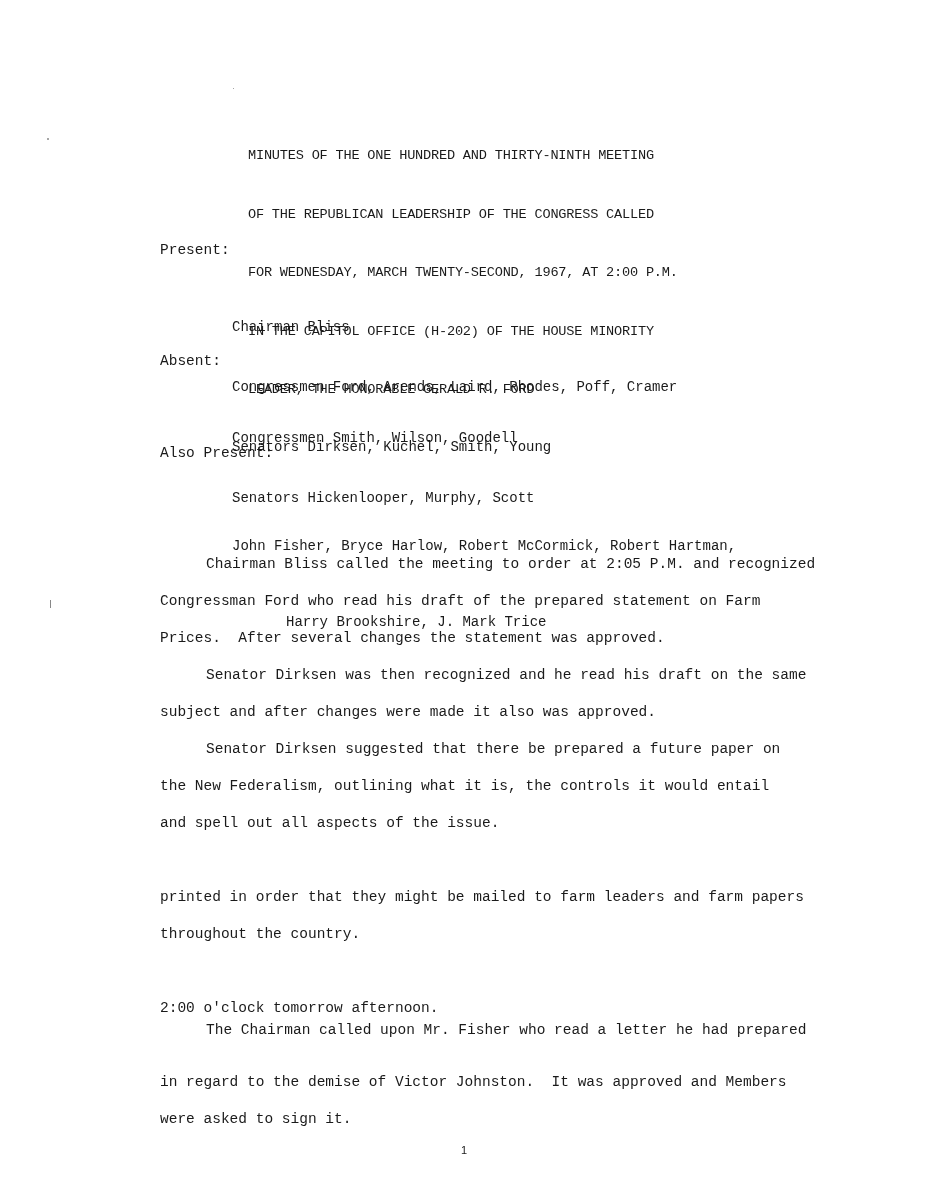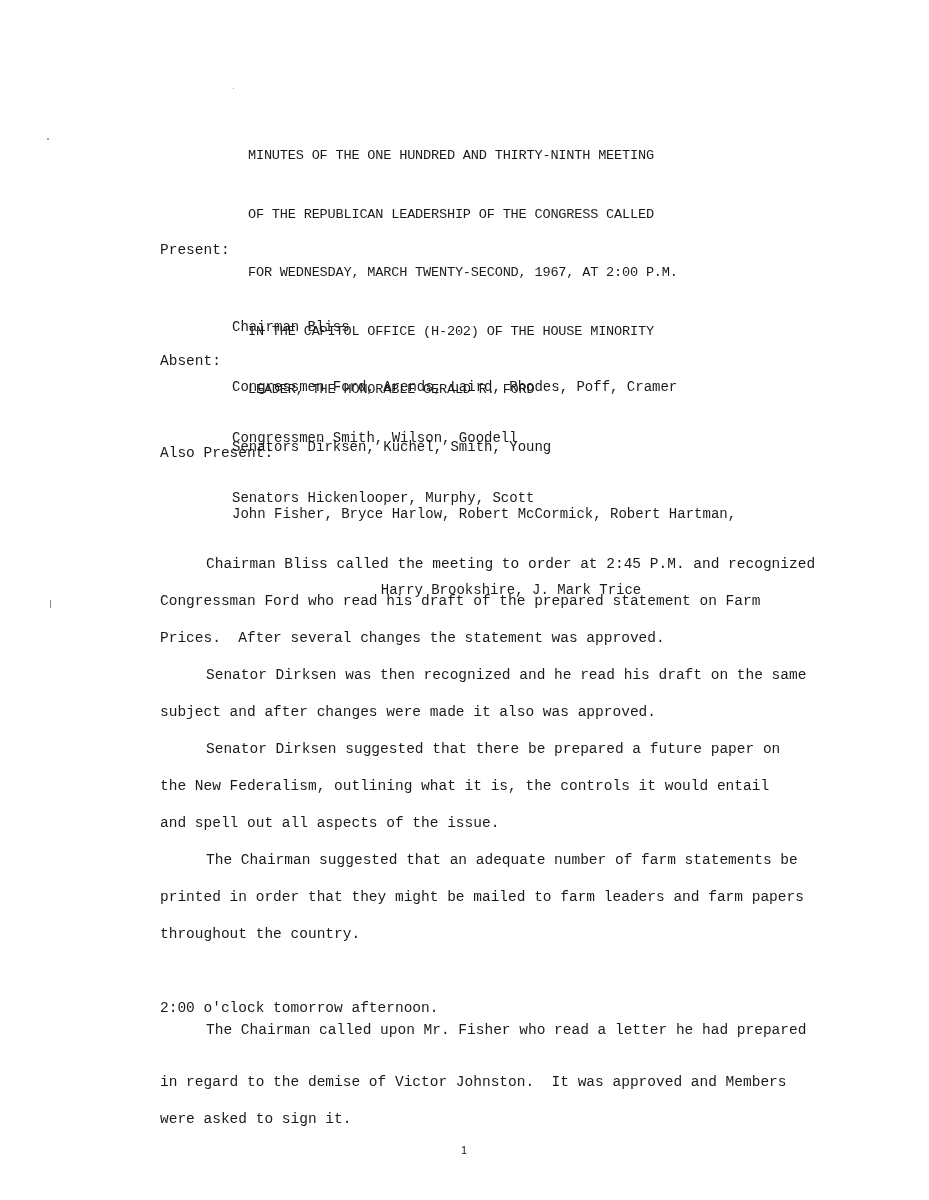--- a/index.html
+++ b/index.html
@@ -109,7 +109,7 @@
   </div>
 
   <div class="section-label" style="top:443px;">Also Present:</div>
-  <div class="list" style="top:464px;text-align:center;">
+  <div class="list" style="top:496px;">
     <div>John Fisher, Bryce Harlow, Robert McCormick, Robert Hartman,</div>
     <div class="cont">Harry Brookshire, J. Mark Trice</div>
   </div>

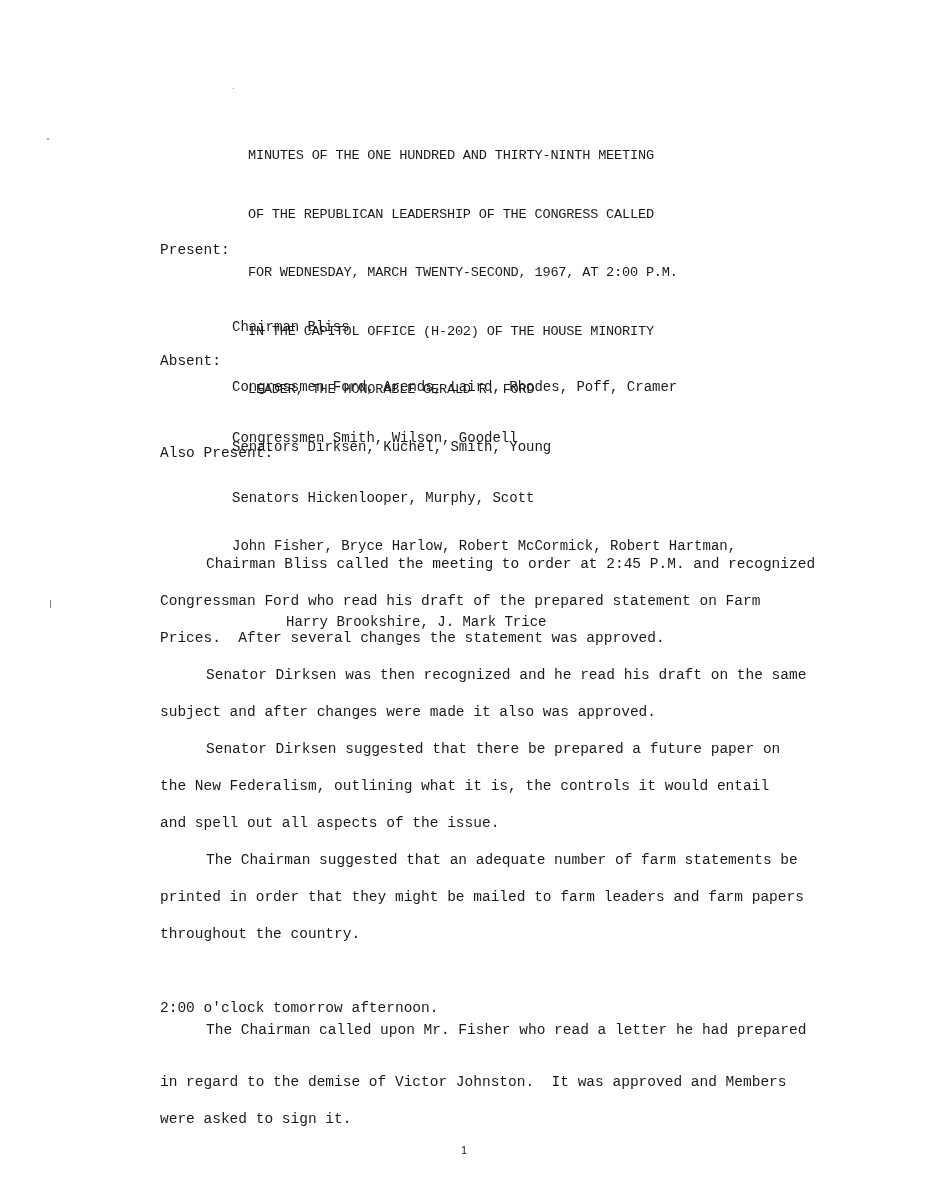--- a/index.html
+++ b/index.html
@@ -116,7 +116,7 @@
 
   <div class="body-text" style="top:554px;">
     
-    <div class="body-line indent" style="top:0px;">Chairman Bliss called the meeting to order at 2:45 P.M. and recognized</div>
+    <div class="body-line indent" style="top:0px;">Chairman Bliss called the meeting to order at 2:05 P.M. and recognized</div>
     <div class="body-line" style="top:37px;">Congressman Ford who read his draft of the prepared statement on Farm</div>
     <div class="body-line" style="top:74px;">Prices.  After several changes the statement was approved.</div>
     

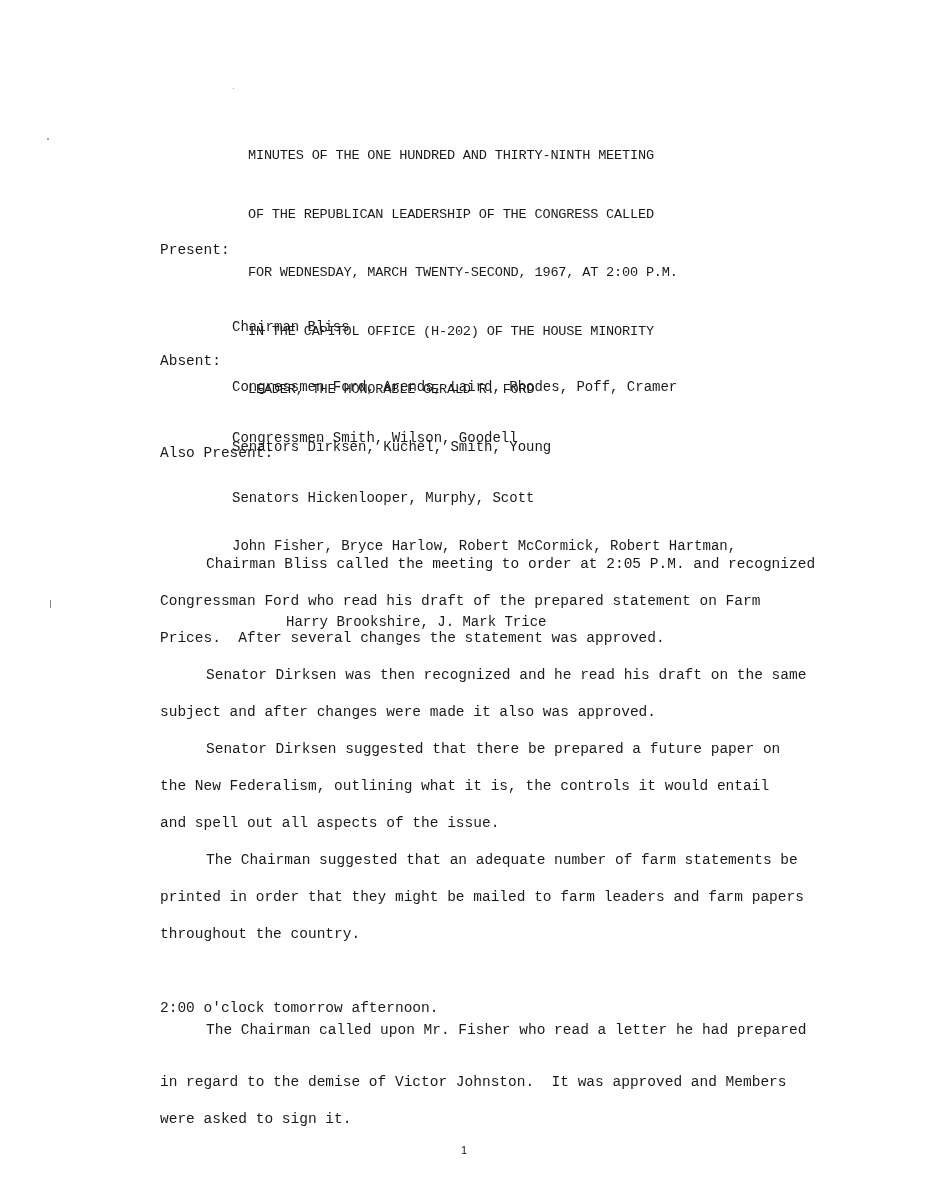--- a/index.html
+++ b/index.html
@@ -127,7 +127,6 @@
     <div class="body-line" style="top:222px;">the New Federalism, outlining what it is, the controls it would entail</div>
     <div class="body-line" style="top:259px;">and spell out all aspects of the issue.</div>
     
-    <div class="body-line indent" style="top:296px;">The Chairman suggested that an adequate number of farm statements be</div>
     <div class="body-line" style="top:333px;">printed in order that they might be mailed to farm leaders and farm papers</div>
     <div class="body-line" style="top:370px;">throughout the country.</div>
     

